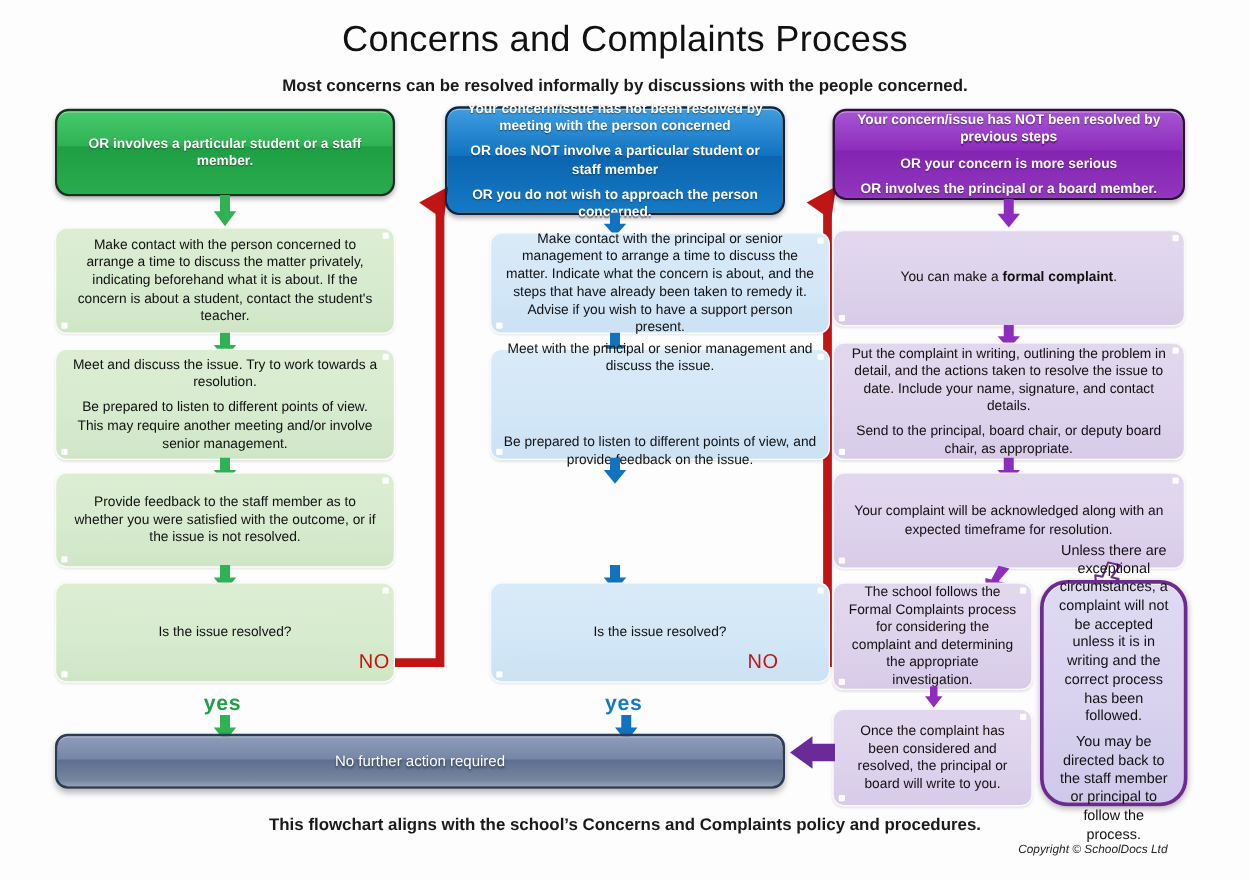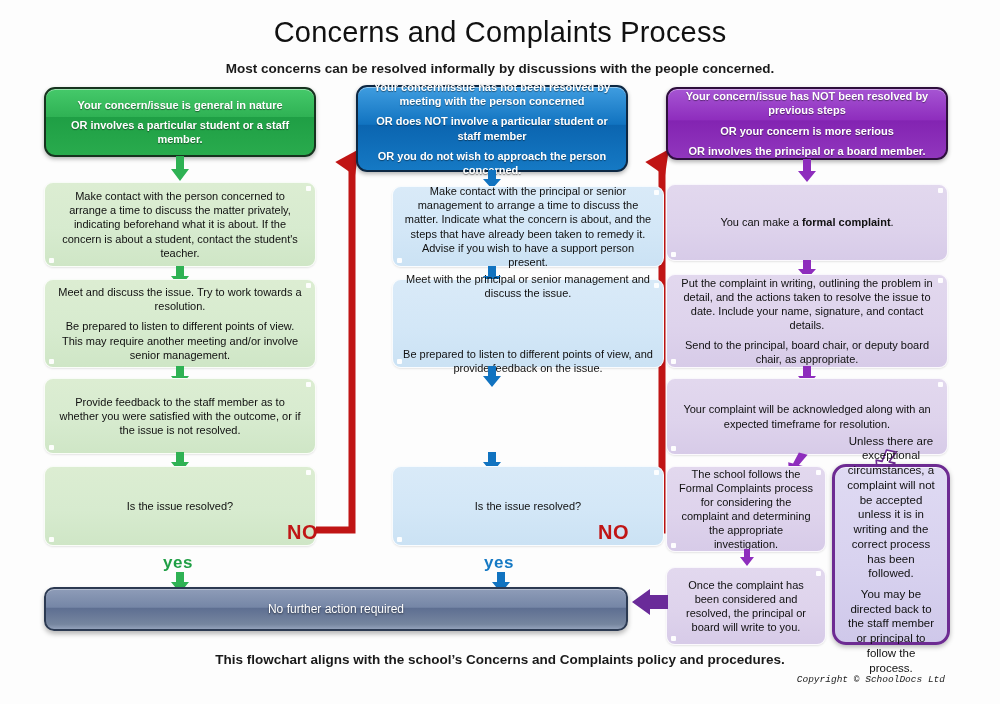--- a/index.html
+++ b/index.html
@@ -205,7 +205,6 @@
   </div>
 
   <div class="box hdr hdr-green" style="left:44px; top:87px; width:272px; height:70px;">
-    <p>Your concern/issue is general in nature</p>
     <p>OR involves a particular student or a staff member.</p>
   </div>
   <div class="arrow-down" style="left:169px; top:156px;">

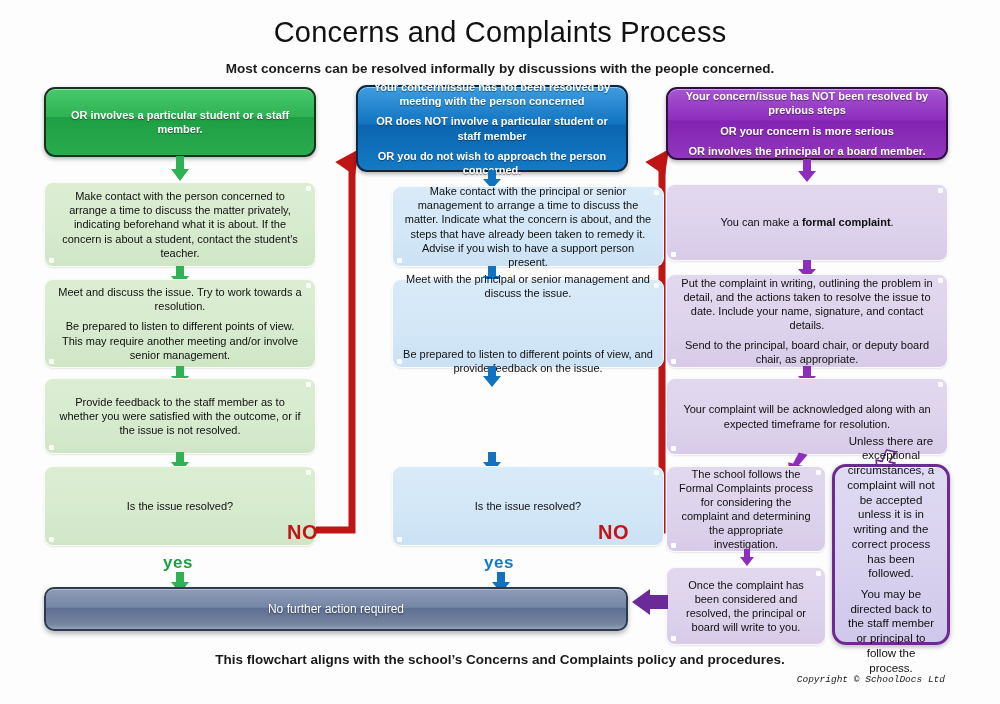--- a/index.html
+++ b/index.html
@@ -360,7 +360,7 @@
     <p>Once the complaint has been considered and resolved, the principal or board will write to you.</p>
   </div>
 
-  <div class="box callout" style="left:832px; top:464px; width:118px; height:181px;">
+  <div class="box callout" style="left:832px; top:464px; width:118px; height:181px;border-radius:22px;">
     <p>Unless there are exceptional circumstances, a complaint will not be accepted unless it is in writing and the correct process has been followed.</p>
     <p>You may be directed back to the staff member or principal to follow the process.</p>
   </div>

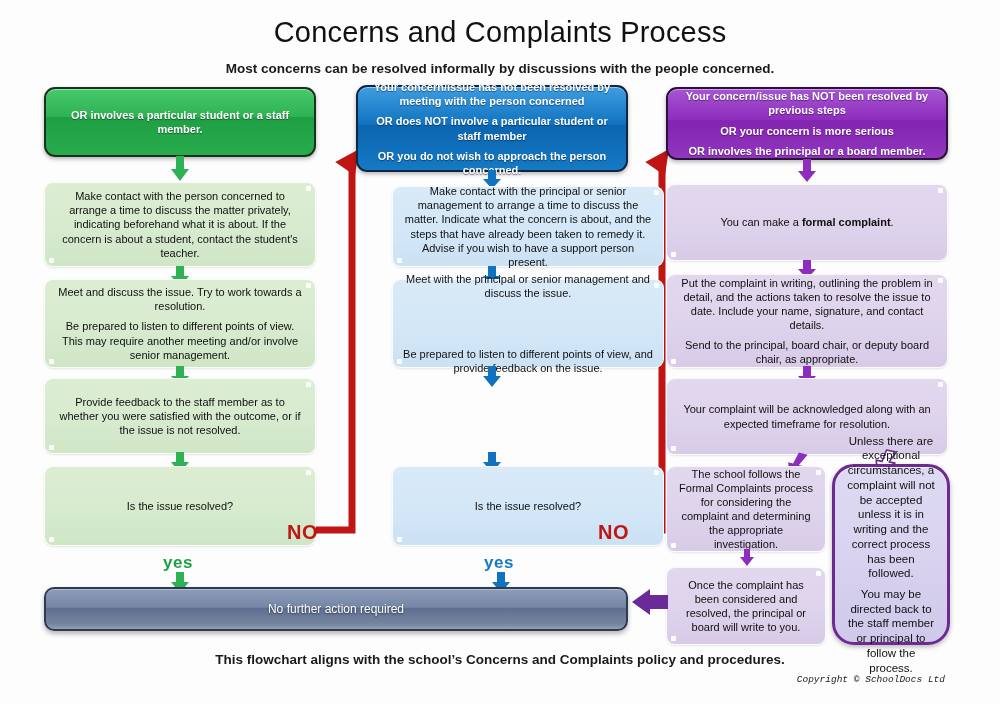--- a/index.html
+++ b/index.html
@@ -169,8 +169,8 @@
 
   .no-label {
     position: absolute;
-    font-size: 20px;
-    font-weight: bold;
+    font-size: 16px;
+    font-weight: normal;
     color: #c01515;
     letter-spacing: 0.5px;
   }

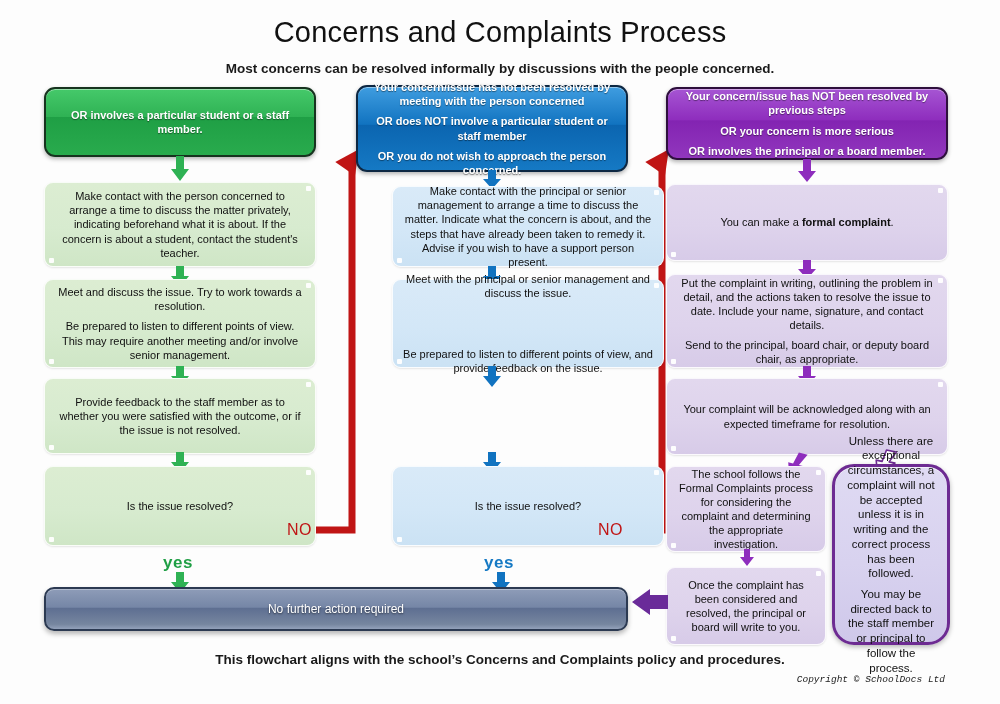--- a/index.html
+++ b/index.html
@@ -49,8 +49,8 @@
   }
   #copyright {
     position: absolute;
-    right: 55px; top: 674px;
-    font-family: Liberation Mono, monospace;
+    right: 66px; top: 674px;
+    font-family: Liberation Sans, sans-serif;
     font-size: 9.5px;
     font-style: italic;
     color: #222222;

